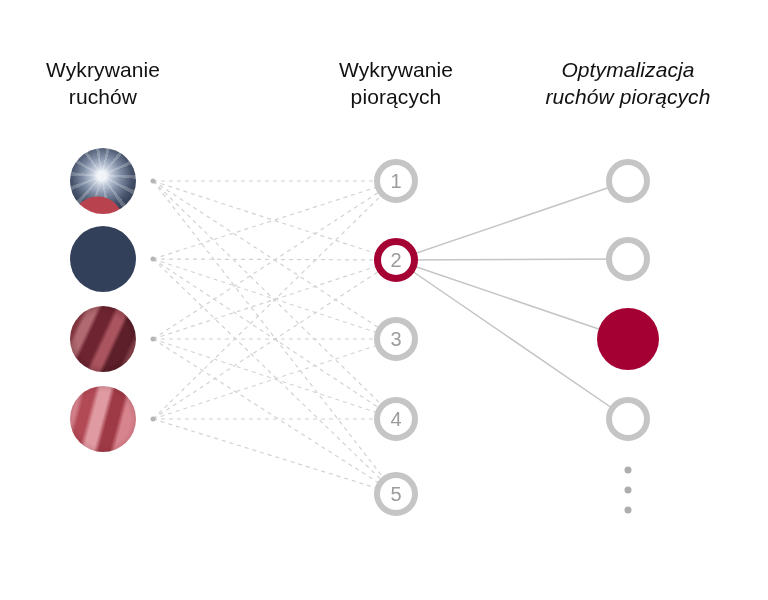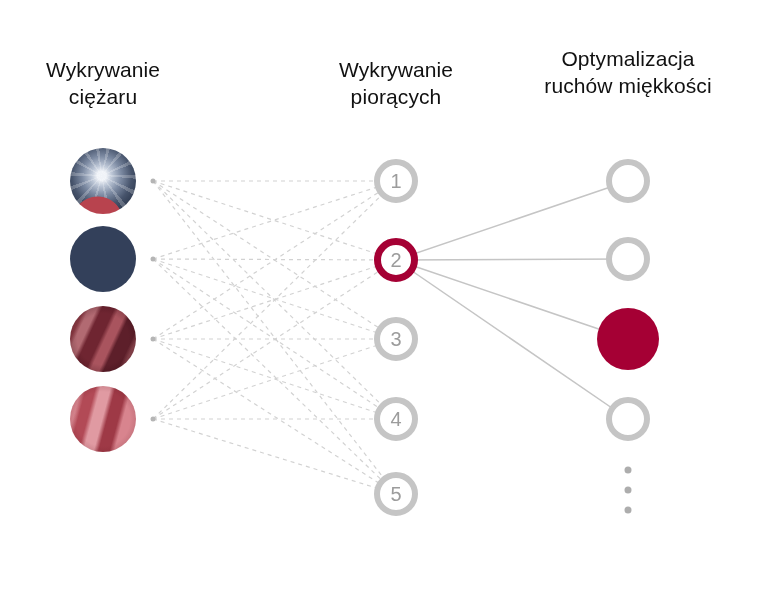--- a/index.html
+++ b/index.html
@@ -137,7 +137,7 @@
     <span>piorących</span>
   </div>
 
-  <div class="col-title" id="title-2" style="left: 628px; top: 46px; color: rgb(17, 17, 17);">
+  <div class="col-title" id="title-2" style="left: 628px; top: 57px; color: rgb(17, 17, 17); font-style: italic;">
     <span>Optymalizacja</span><br>
     <span>ruchów miękkości</span>
   </div>

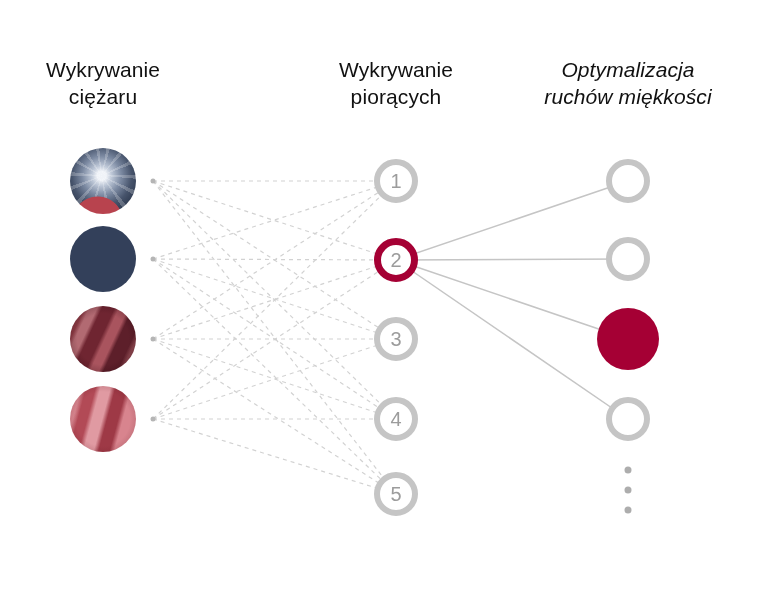--- a/index.html
+++ b/index.html
@@ -129,7 +129,7 @@
 
   <div class="col-title" id="title-0" style="left: 103px; top: 57px; color: rgb(17, 17, 17);">
     <span>Wykrywanie</span><br>
-    <span>ciężaru</span>
+    <span>ruchów</span>
   </div>
 
   <div class="col-title" id="title-1" style="left: 396px; top: 57px; color: rgb(17, 17, 17);">

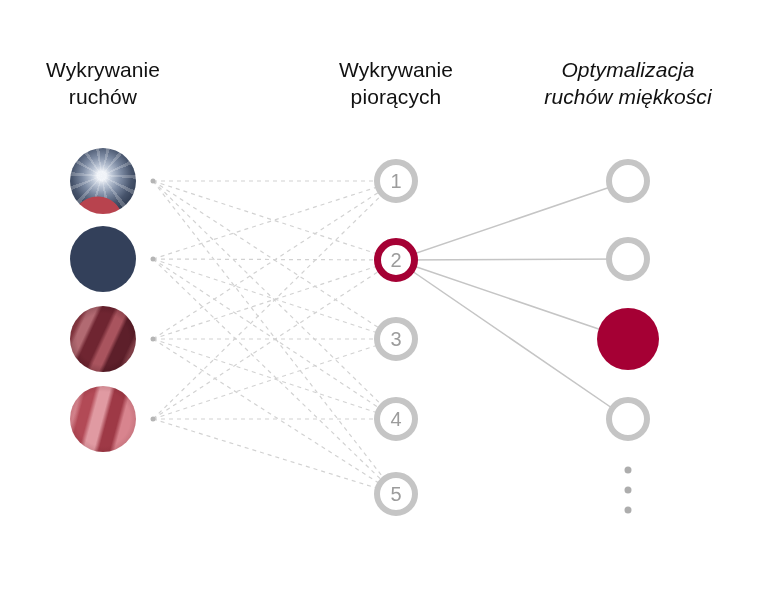--- a/index.html
+++ b/index.html
@@ -139,7 +139,7 @@
 
   <div class="col-title" id="title-2" style="left: 628px; top: 57px; color: rgb(17, 17, 17); font-style: italic;">
     <span>Optymalizacja</span><br>
-    <span>ruchów miękkości</span>
+    <span>ruchów piorących</span>
   </div>
 
 <div class="node node-photo photo-drum-steel" style="left: 103px; top: 181px;"></div>

